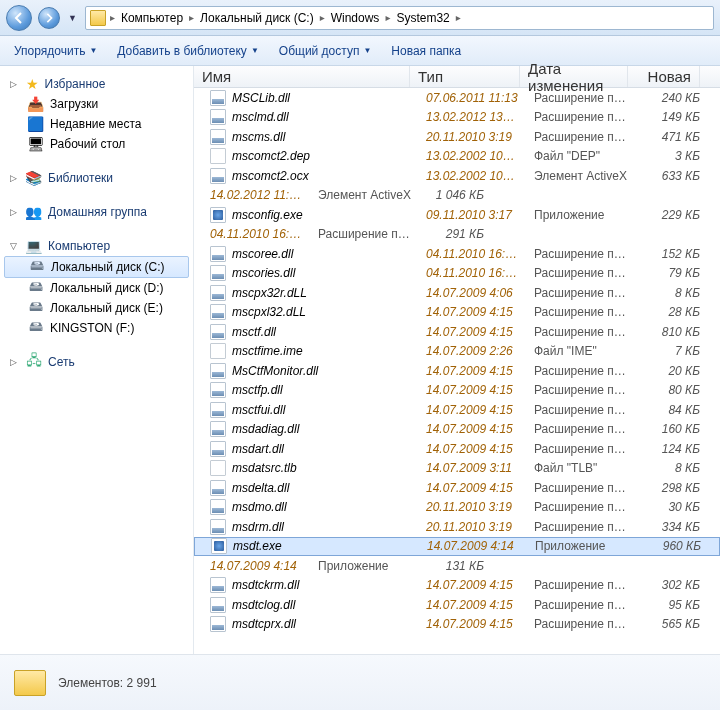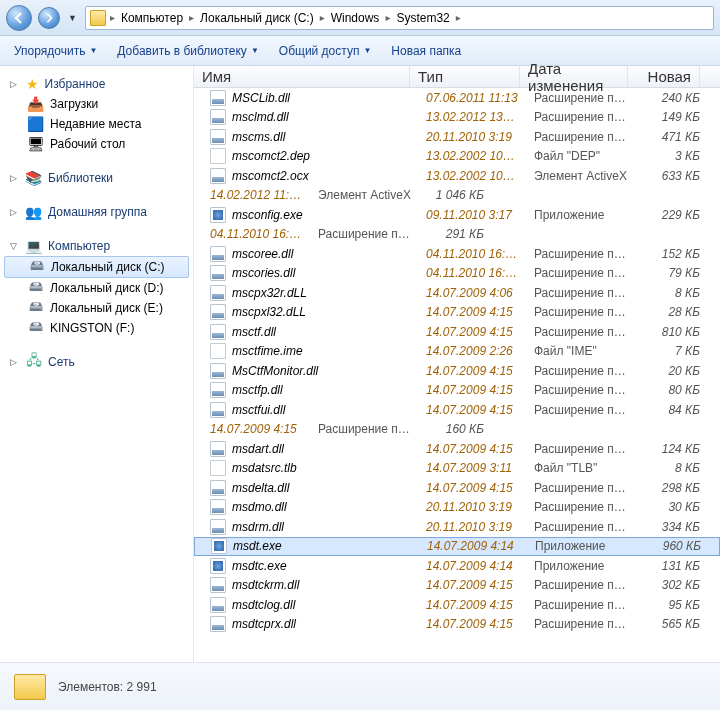--- a/index.html
+++ b/index.html
@@ -394,6 +394,10 @@
             <div class="cell c-size">84 КБ</div>
           </div>
           <div class="row">
+            <div class="cell c-name">
+              <span class="fico fico-dll"></span>
+              <span>msdadiag.dll</span>
+            </div>
             <div class="cell c-date">14.07.2009 4:15</div>
             <div class="cell c-type">Расширение при...</div>
             <div class="cell c-size">160 КБ</div>

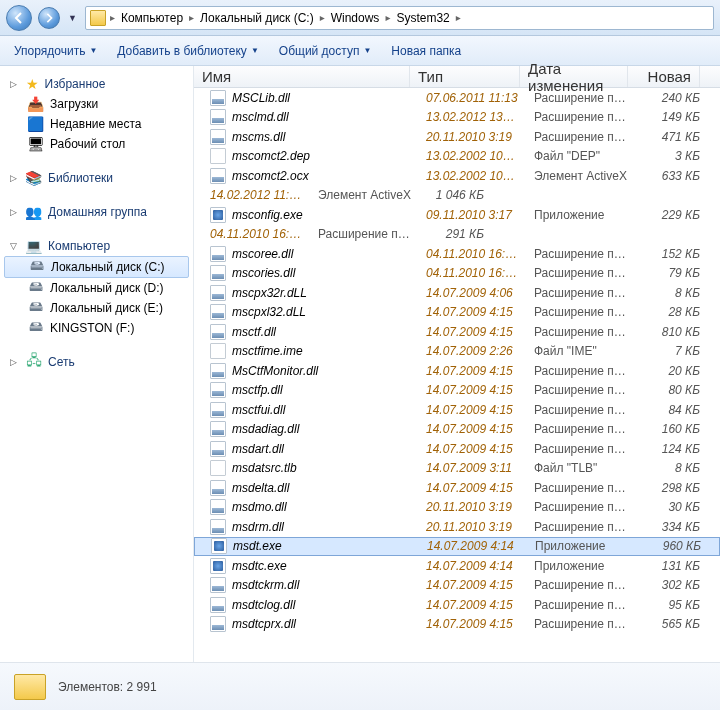--- a/index.html
+++ b/index.html
@@ -457,10 +457,6 @@
             <div class="cell c-size">960 КБ</div>
           </div>
           <div class="row">
-            <div class="cell c-name">
-              <span class="fico fico-exe"></span>
-              <span>msdtc.exe</span>
-            </div>
             <div class="cell c-date">14.07.2009 4:14</div>
             <div class="cell c-type">Приложение</div>
             <div class="cell c-size">131 КБ</div>

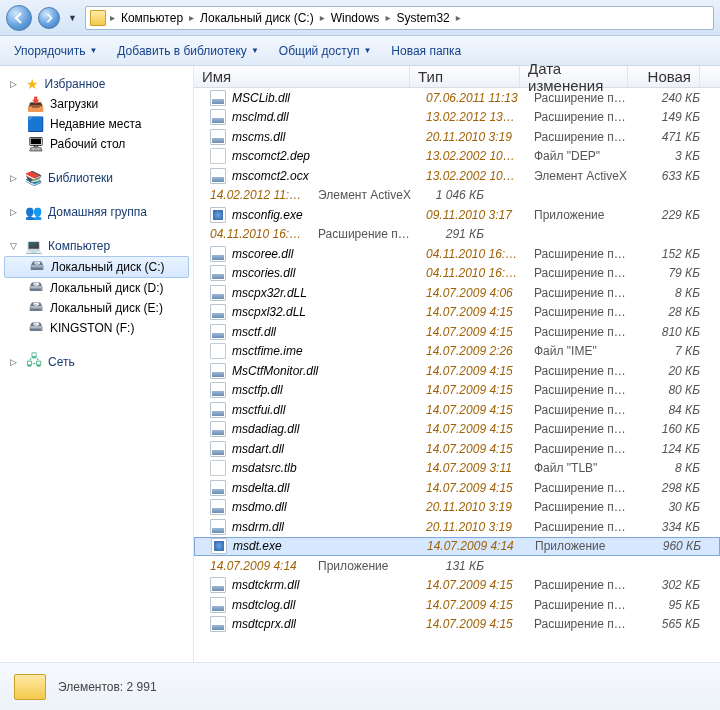--- a/index.html
+++ b/index.html
@@ -113,7 +113,7 @@
   .fico-exe::after { content:""; position:absolute; top:2px; left:2px; width:10px; height:10px; background:radial-gradient(#6aa6e8,#2a5b9c); border-radius:1px;}
   .fico-file { background:#fff; border:1px solid #c4ccd4; border-radius:1px;}
   .statusbar {
-    height: 48px;
+    height: 56px;
     border-top: 1px solid #dfe5ec;
     background: linear-gradient(#f6f9fd,#edf2f9);
     display: flex;

